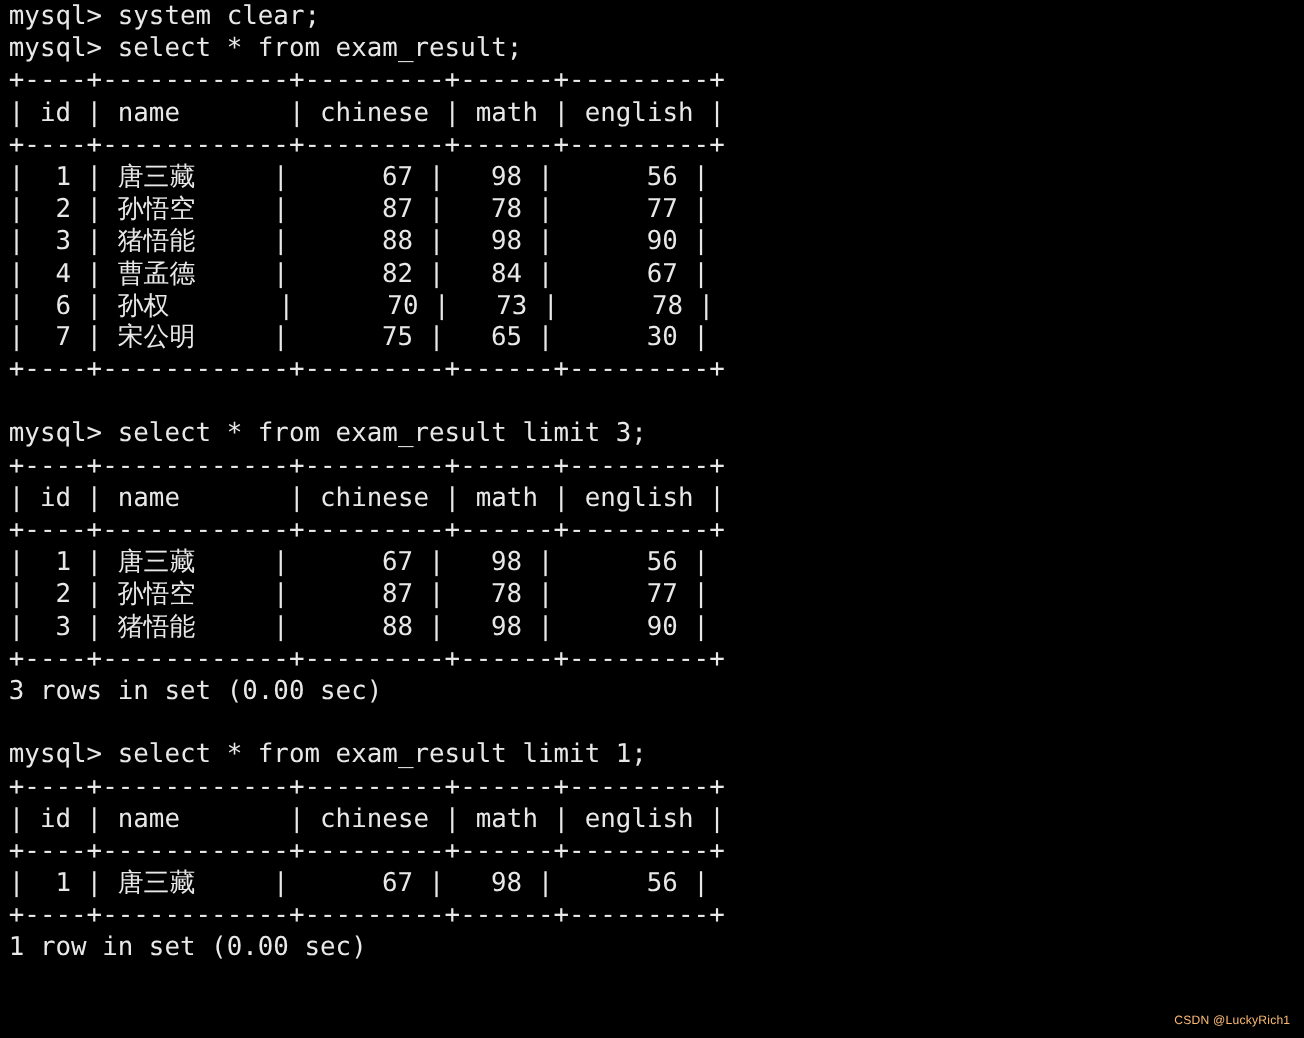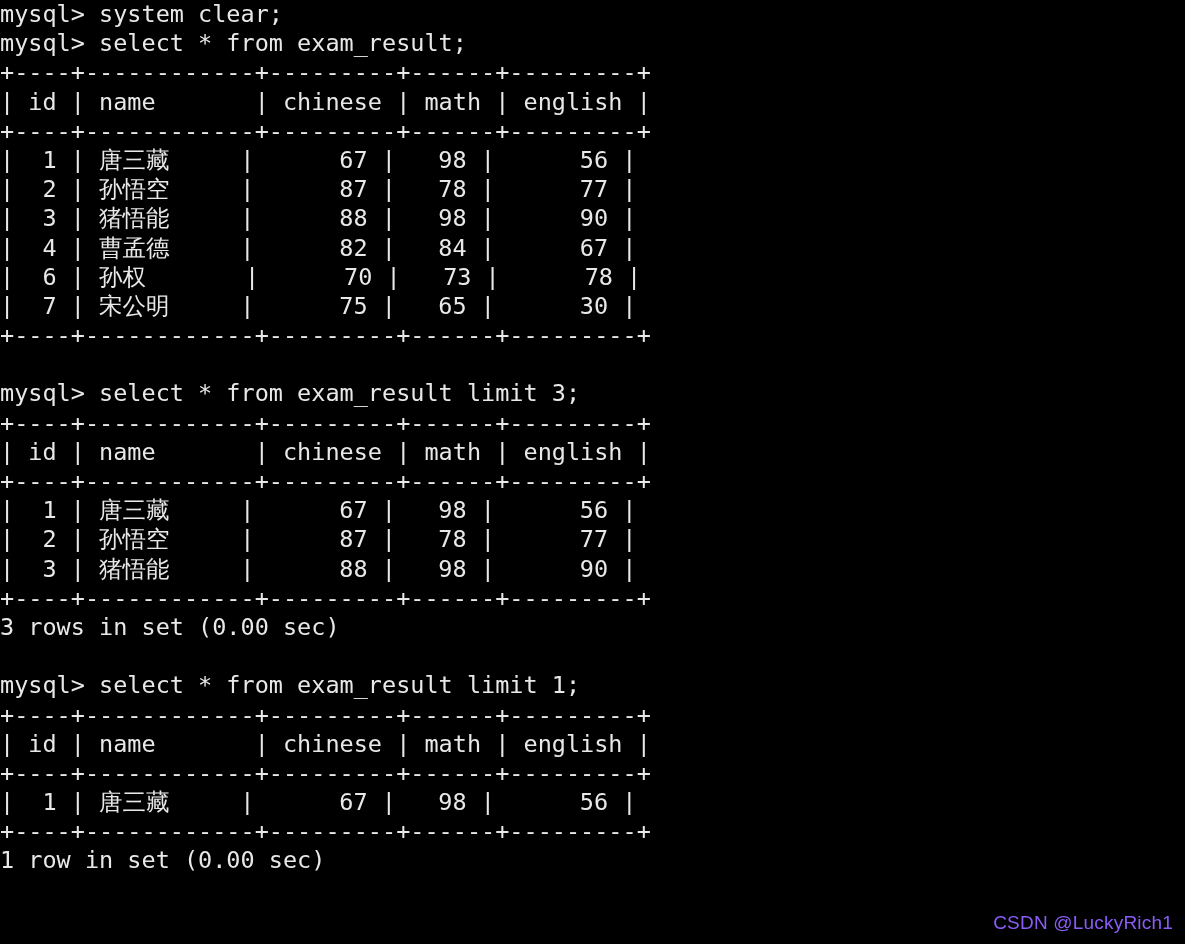--- a/index.html
+++ b/index.html
@@ -31,7 +31,7 @@
     letter-spacing: 0px;
     color: #e8e8e8;
     white-space: pre;
-    padding-left: 0;
+    padding-left: 8px;
     font-family: "DejaVu Sans Mono", "Liberation Mono", monospace;
     text-rendering: optimizeLegibility;
   }

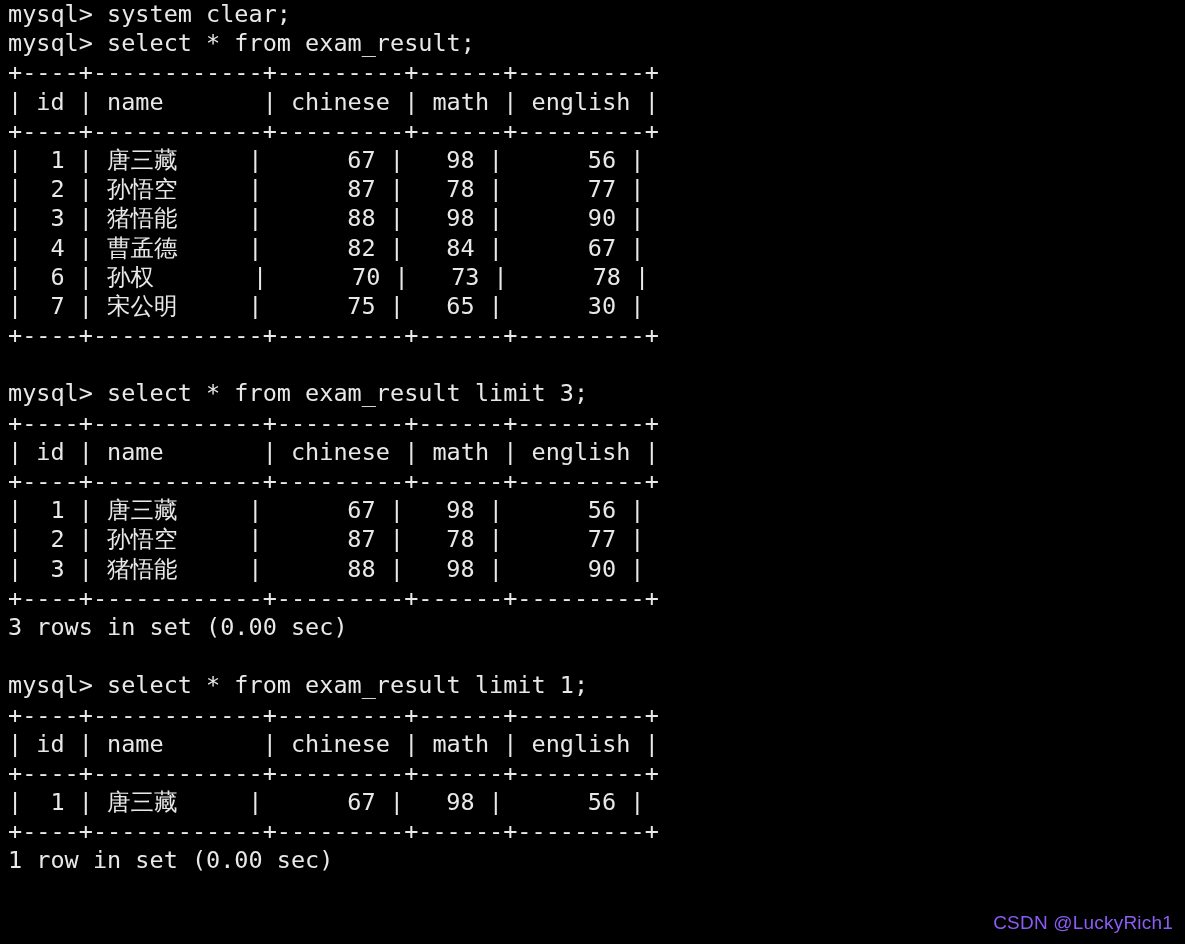--- a/index.html
+++ b/index.html
@@ -47,8 +47,8 @@
     position: absolute;
     right: 12px;
     bottom: 10px;
-    color: #8b5cf6;
-    font-size: 19px;
+    color: #fdba74;
+    font-size: 11px;
     font-family: "Liberation Sans", sans-serif;
     letter-spacing: 0.2px;
     white-space: pre;

